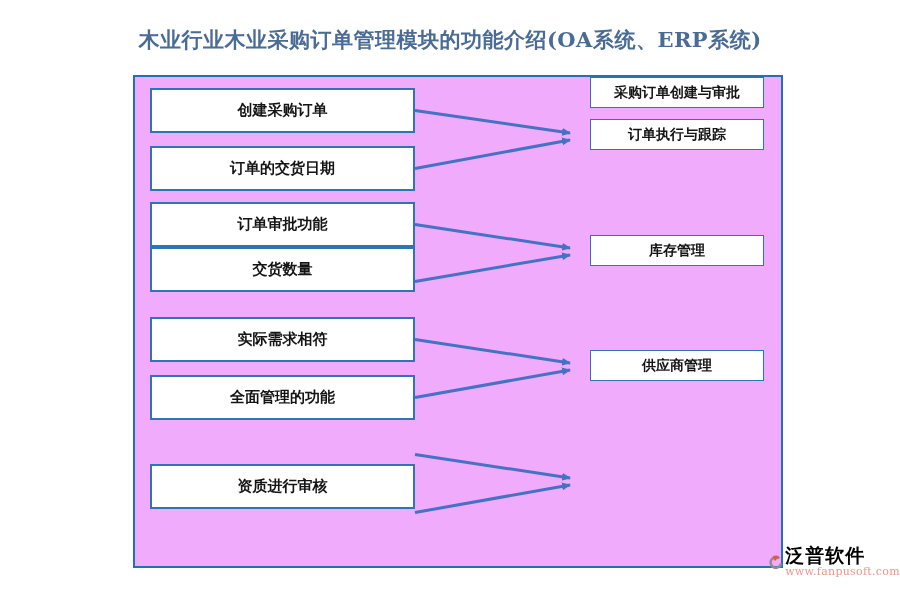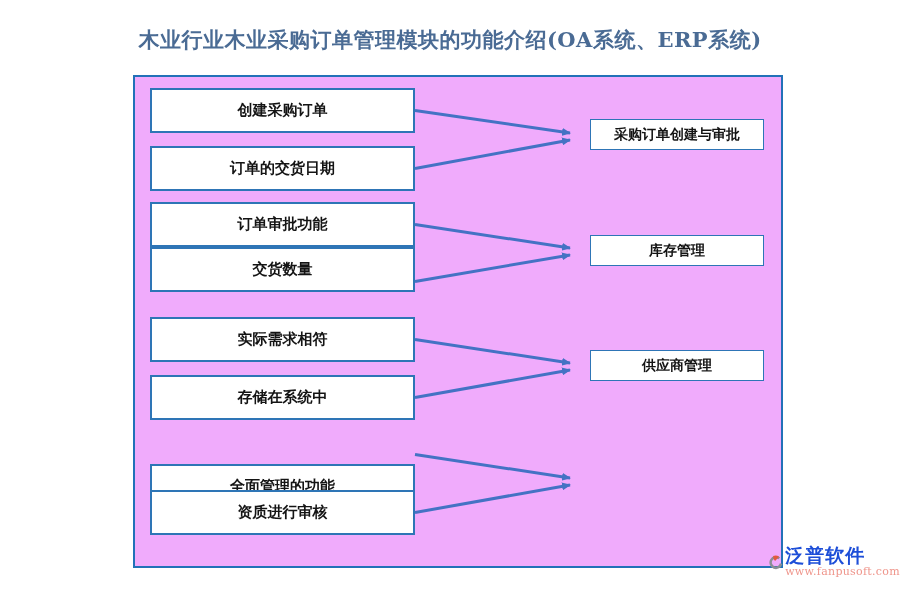--- a/index.html
+++ b/index.html
@@ -75,6 +75,7 @@
   <div class="lbox">全面管理的功能</div>
   <div class="lbox">资质进行审核</div>
   <div class="rbox">采购订单创建与审批</div>
+  <div class="rbox">订单执行与跟踪</div>
   <div class="rbox">库存管理</div>
   <div class="rbox">供应商管理</div>
 </div>

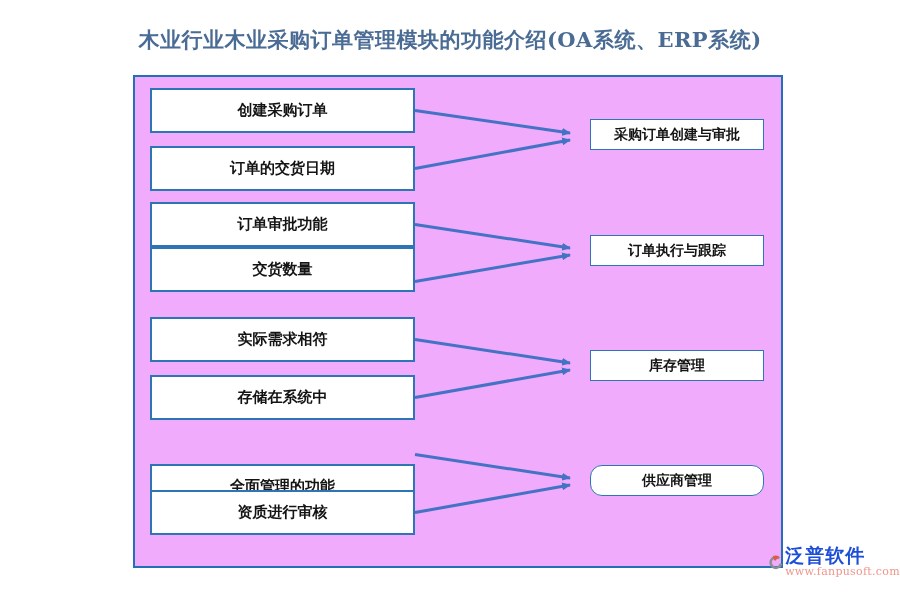--- a/index.html
+++ b/index.html
@@ -71,7 +71,6 @@
   <div class="lbox">订单审批功能</div>
   <div class="lbox">交货数量</div>
   <div class="lbox">实际需求相符</div>
-  <div class="lbox">存储在系统中</div>
   <div class="lbox">全面管理的功能</div>
   <div class="lbox">资质进行审核</div>
   <div class="rbox">采购订单创建与审批</div>

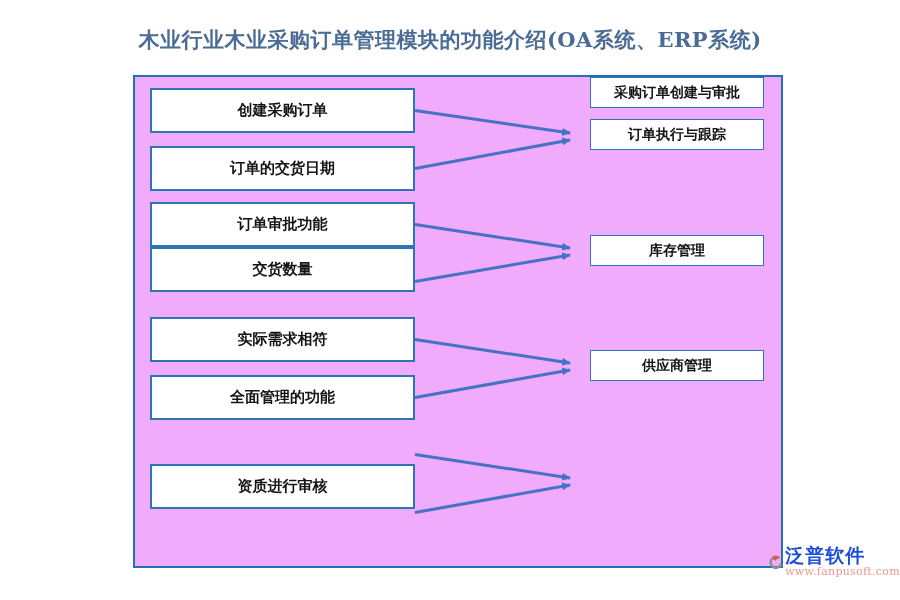--- a/index.html
+++ b/index.html
@@ -53,7 +53,7 @@
   }
   .wm-text{display:flex;flex-direction:column;line-height:1;}
   .wm-brand{
-    font-size:19px;font-weight:bold;color:#1d4ed8;letter-spacing:1px;
+    font-size:19px;font-weight:bold;color:#000000;letter-spacing:1px;
   }
   .wm-url{
     font-size:11px;color:#ef958b;margin-top:1px;letter-spacing:.3px;

